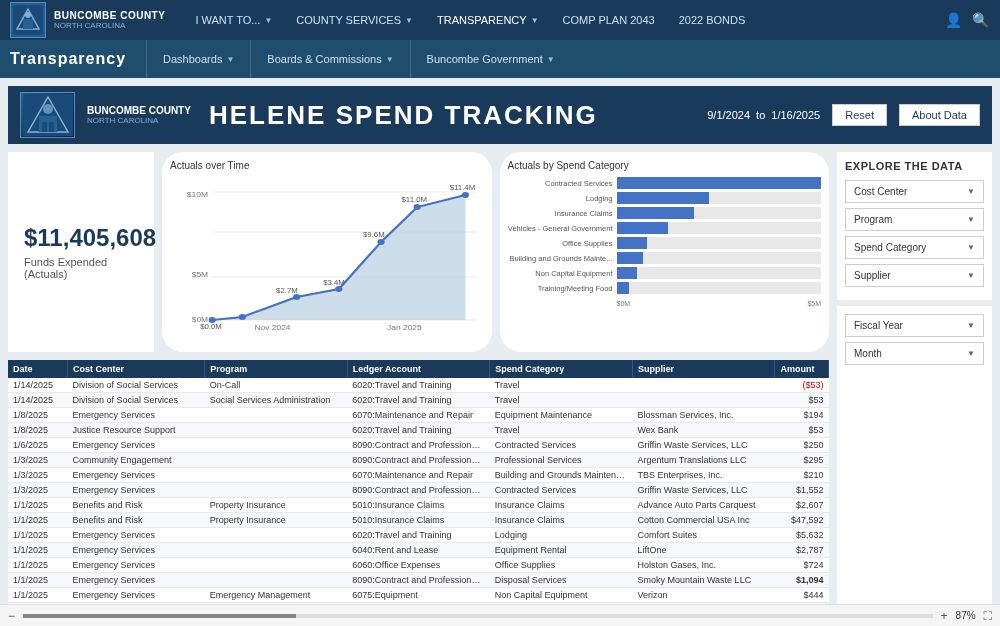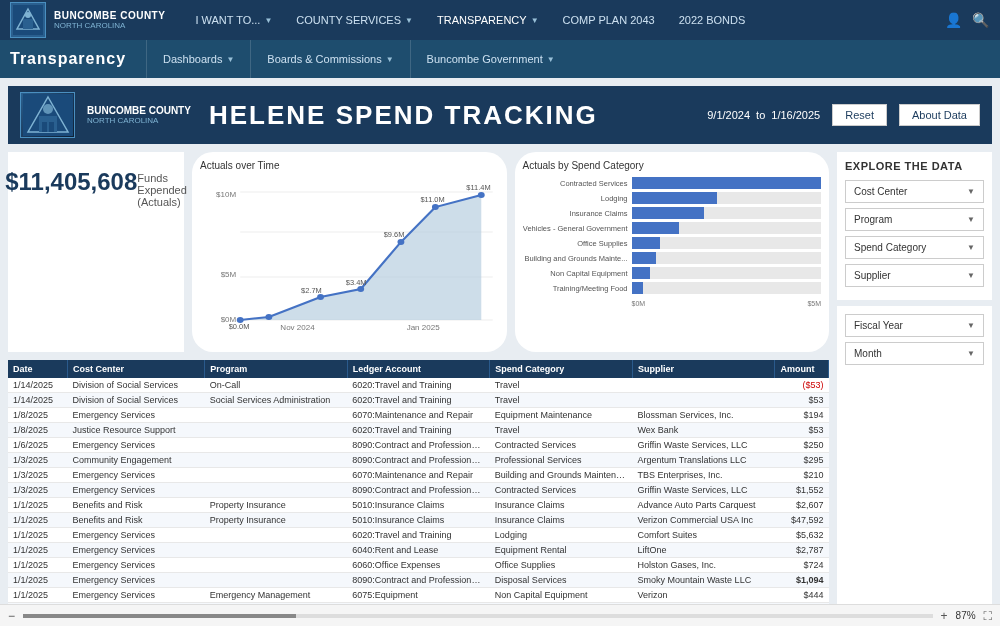--- a/index.html
+++ b/index.html
@@ -130,9 +130,9 @@
       background: white;
       padding: 16px;
       display: flex;
-      flex-direction: row;
+      flex-direction: column;
       justify-content: center;
-      width: 176px;
+      width: 146px;
       flex-shrink: 0;
     }
     .total-amount { color: #1a3a5c; font-size: 24px; font-weight: bold; line-height: 1.2; }

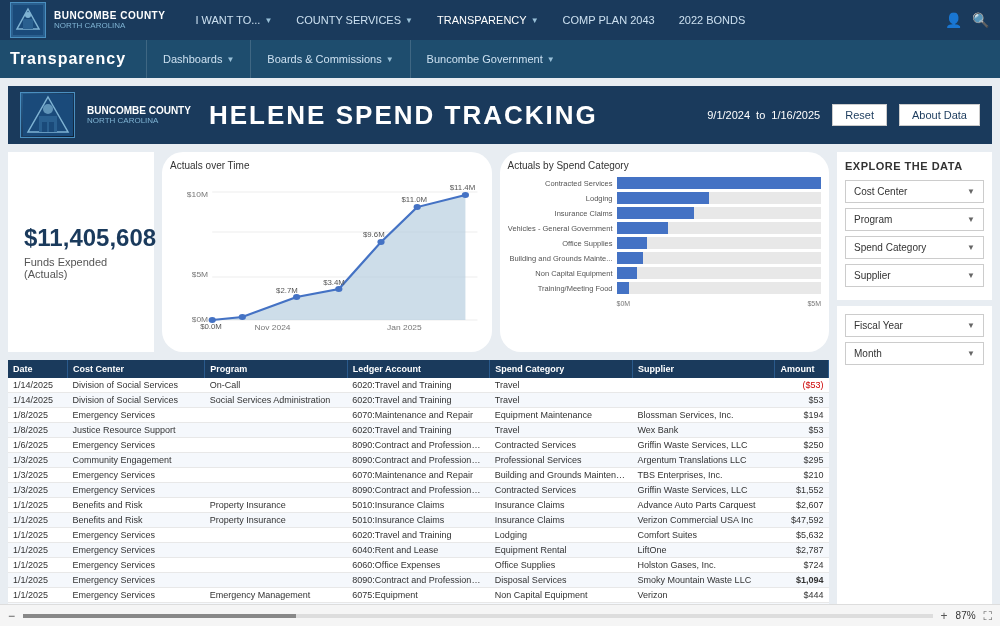--- a/index.html
+++ b/index.html
@@ -537,7 +537,7 @@
                   <td>Property Insurance</td>
                   <td>5010:Insurance Claims</td>
                   <td>Insurance Claims</td>
-                  <td>Verizon Commercial USA Inc</td>
+                  <td>Cotton Commercial USA Inc</td>
                   <td style="text-align: right;">$47,592</td>
                 </tr>
                 <tr>

